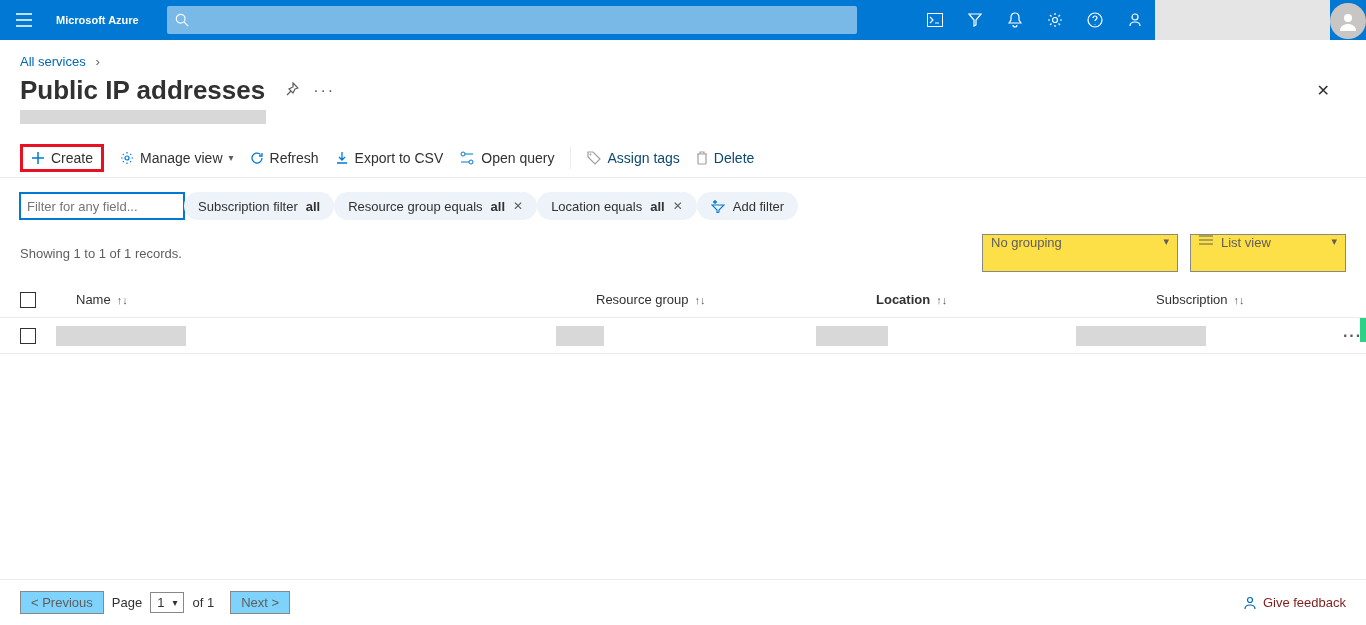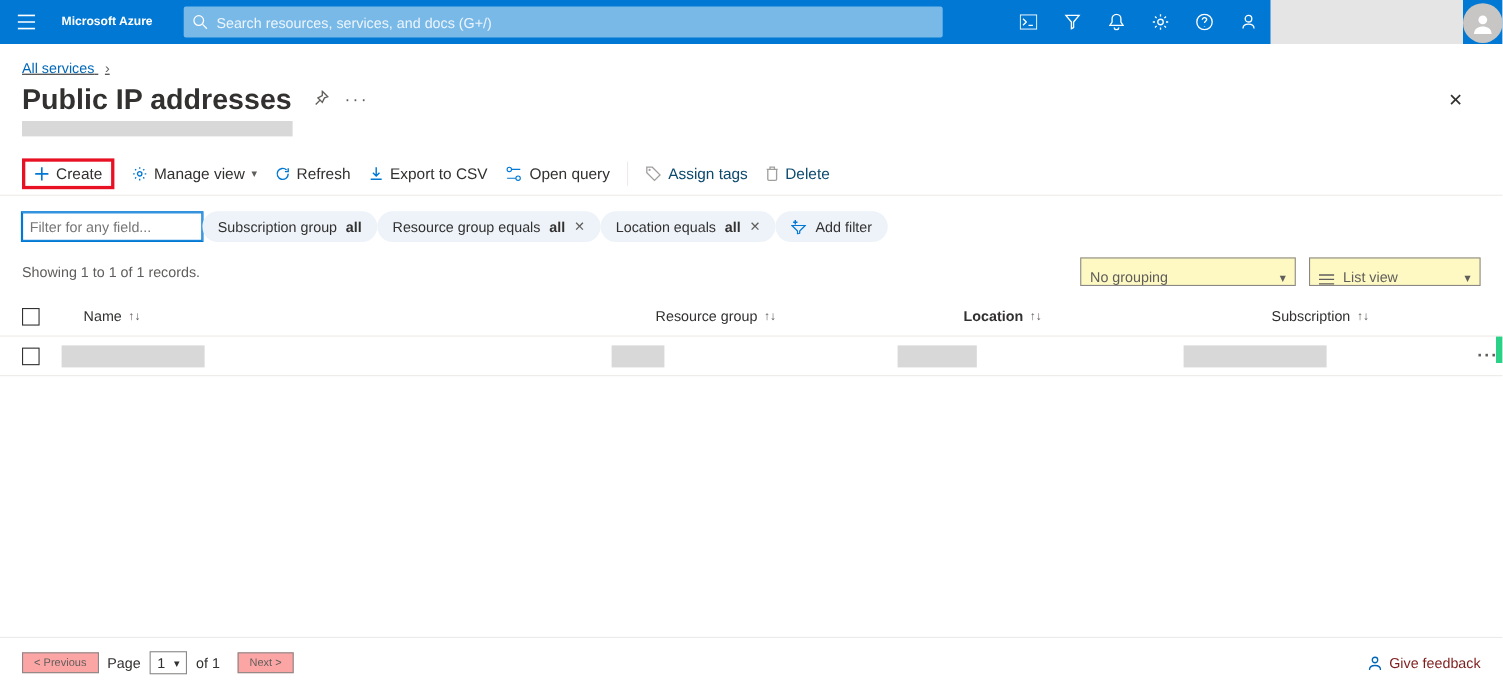--- a/index.html
+++ b/index.html
@@ -80,7 +80,6 @@
           <line x1="10.5" y1="10.5" x2="15" y2="15" stroke="#fff" stroke-width="1.3"></line>
         </svg>
     </span>
-    <input type="text" placeholder="Search resources, services, and docs (G+/)" style="">
   </div>
   <div class="topbar-gap"></div>
   <div class="topbar-icons">

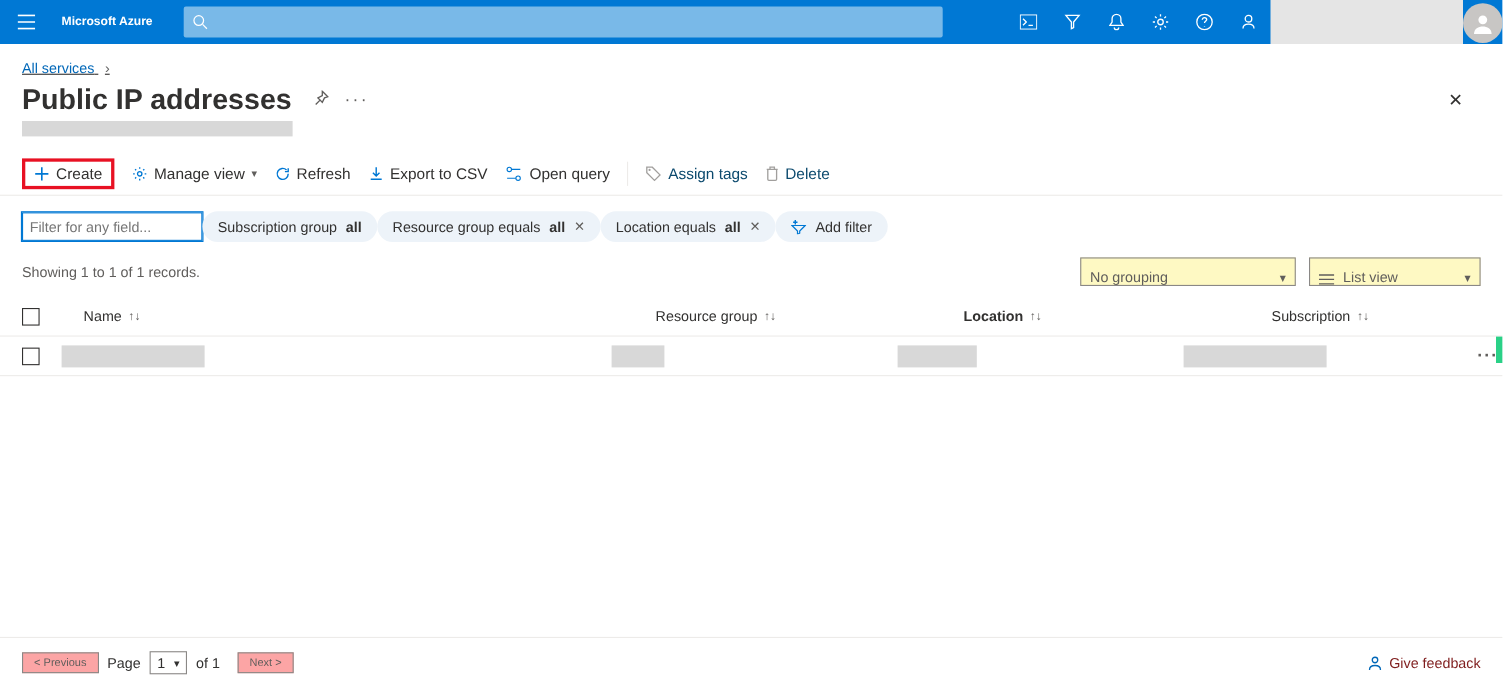--- a/index.html
+++ b/index.html
@@ -16,7 +16,7 @@
 .gray-block { width: 175px; height: 40px; background: #e5e5e5; }
 .avatar { width: 36px; height: 36px; background: #c8c6c4; border-radius: 50%; display:flex;align-items:center;justify-content:center;color:#fff;margin-top:2px; }
 .content { position: relative; height: 585px; }
-.breadcrumb { padding: 14px 0 4px 20px; font-size: 13px; text-decoration: underline; }
+.breadcrumb { padding: 14px 0 4px 20px; font-size: 13px; }
 .breadcrumb a { color: #0067b8; text-decoration: none; cursor: pointer; }
 .breadcrumb .chev { color: #666; margin-left: 6px; }
 .title-row { display: flex; align-items: center; padding: 2px 20px 0 20px; }

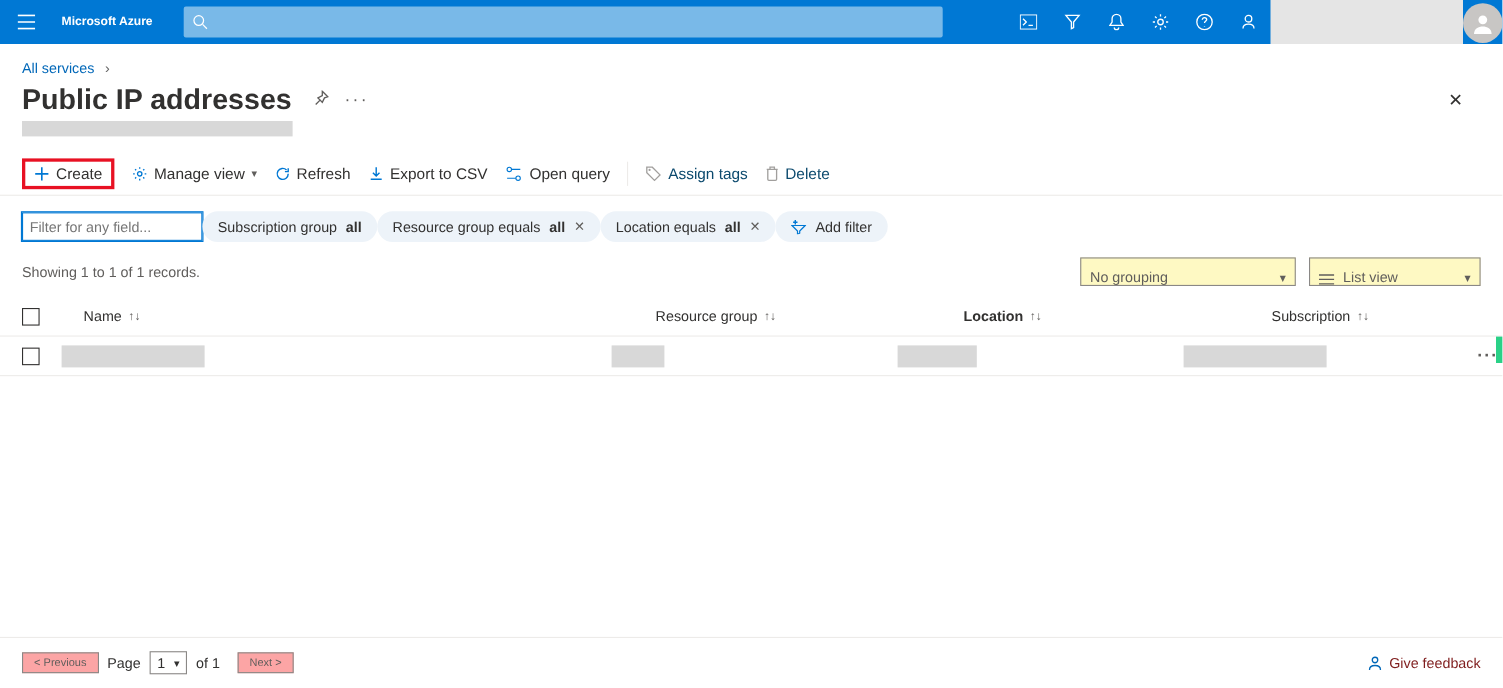--- a/index.html
+++ b/index.html
@@ -217,7 +217,7 @@
   <div class="filter-row">
     <input class="filter-input" placeholder="Filter for any field..." style="">
     <div class="pill">
-      <span>Subscription group </span>
+      <span>Subscription filter </span>
         <b>all</b>
     </div>
     <div class="pill">

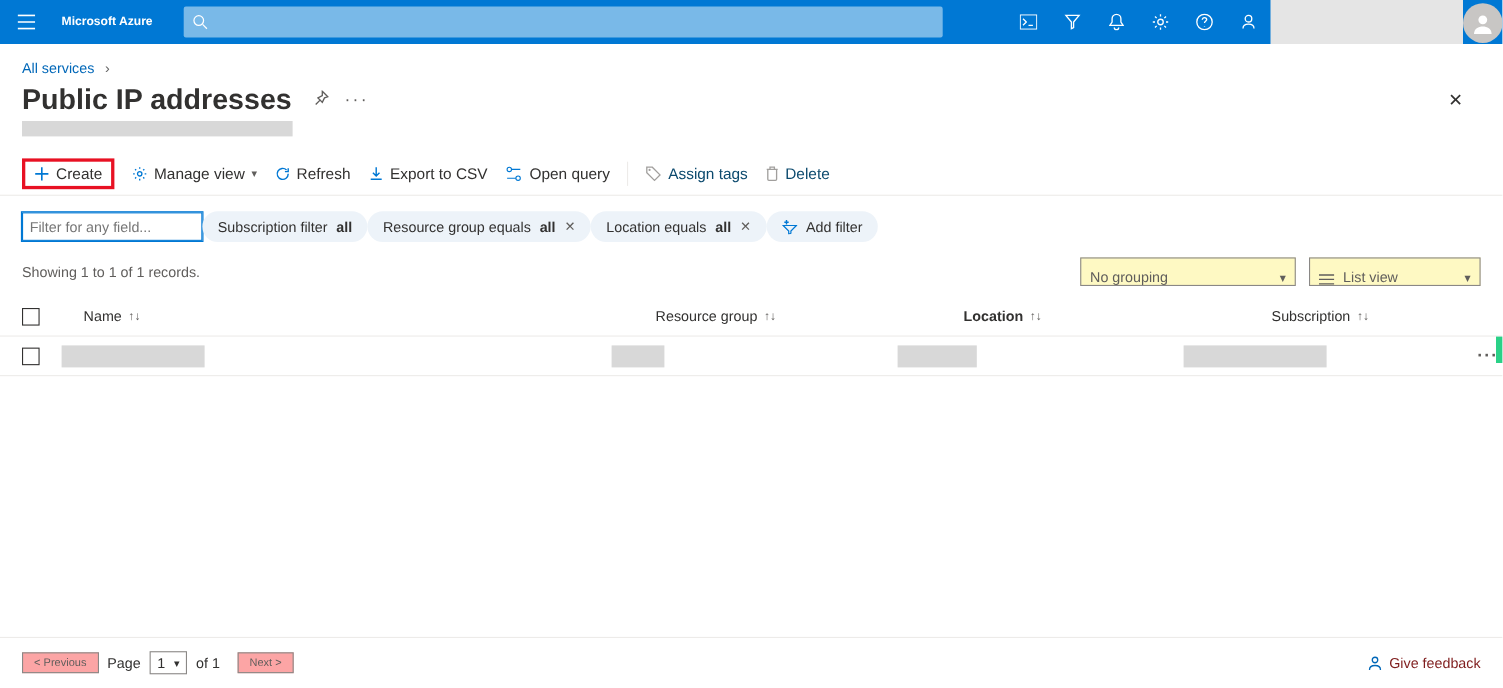--- a/index.html
+++ b/index.html
@@ -41,7 +41,7 @@
 .add-filter .ico { color:#0078d4; position:relative; }
 .result-row { display:flex; align-items:center; padding: 14px 20px 0 20px; font-size: 13px; color:#605e5c; }
 .result-row .spacer { flex:1; }
-.dropdown { height: 26px; border:1px solid #8a8886; background:#fef9c3; display:flex; align-items:flex-end; padding:0 8px; font-size:13px; cursor:pointer; gap:8px; }
+.dropdown { height: 38px; border:1px solid #8a8886; background:#fde047; display:flex; align-items:flex-start; padding:0 8px; font-size:13px; cursor:pointer; gap:8px; }
 .dropdown.grouping { width: 196px; }
 .dropdown.view { width: 156px; margin-left: 12px; }
 .dropdown .chev { margin-left:auto; color:#605e5c; font-size:11px;}

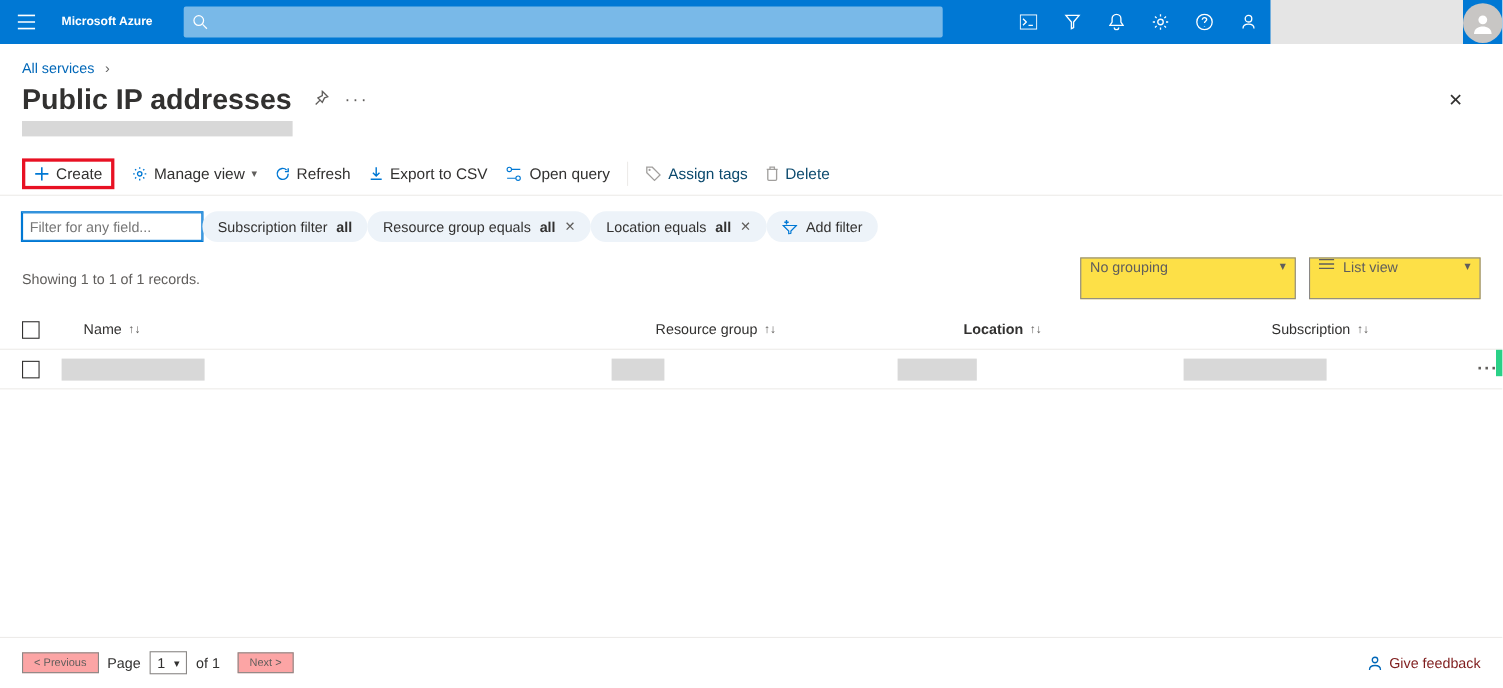--- a/index.html
+++ b/index.html
@@ -57,7 +57,7 @@
 .row-more { position:absolute; right:4px; color:#605e5c; cursor:pointer; font-weight:700; letter-spacing:1px;}
 .green-tab { position:absolute; right:0; top:0; width:6px; height:24px; background:#2ad187;}
 .footer { position:absolute; bottom:0; left:0; right:0; height:46px; border-top:1px solid #edebe9; display:flex; align-items:center; padding:0 20px; font-size:13px;}
-.pg-btn { border:1px solid #8a8886; padding:3px 10px; background:#fca5a5; cursor:pointer; font-size:10px; color:#605e5c;}
+.pg-btn { border:1px solid #8a8886; padding:3px 10px; background:#7dd3fc; cursor:pointer; font-size:13px; color:#605e5c;}
 .pg-label { margin:0 8px; }
 .page-select { border:1px solid #8a8886; padding:2px 6px; display:inline-flex; align-items:center; gap:8px; cursor:pointer;}
 .feedback { margin-left:auto; color:#7f1d1d; display:flex; align-items:center; gap:6px; cursor:pointer;}

